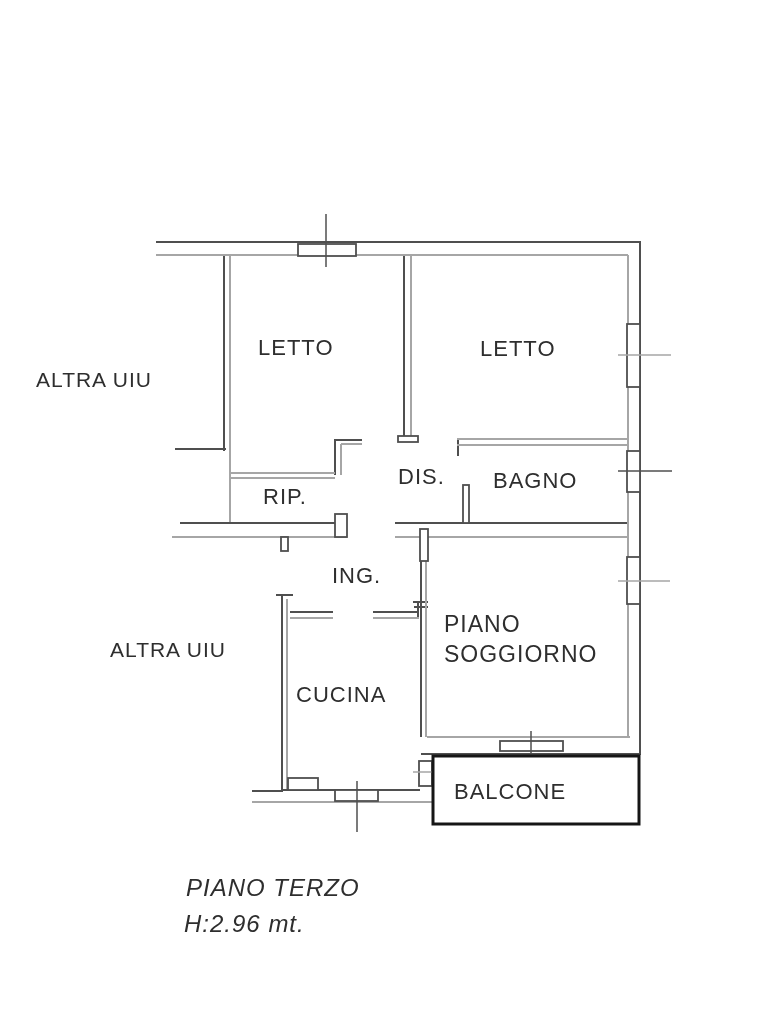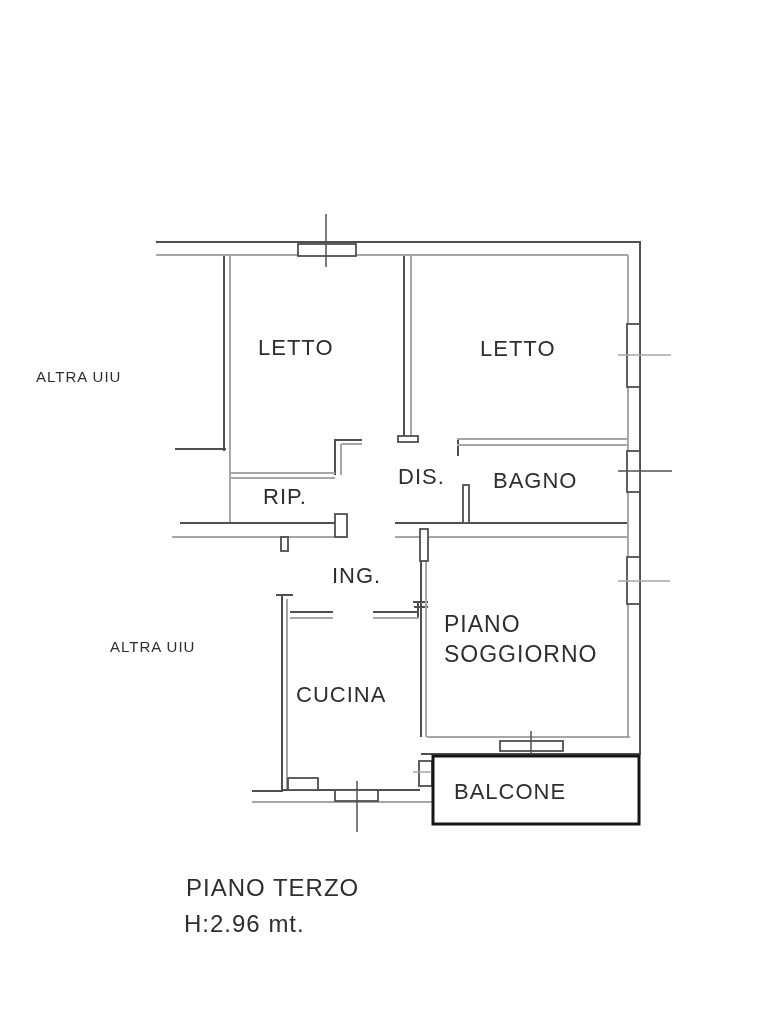--- a/index.html
+++ b/index.html
@@ -37,7 +37,7 @@
     line-height: 1.05;
     white-space: nowrap;
   }
-  .lbl.small { font-size: 15px; }
+  .lbl.small { font-size: 21px; }
   .lbl.two-line { font-size: 23px; line-height: 30px; }
   .lbl.footer { font-size: 24px; letter-spacing: 1px; }
   

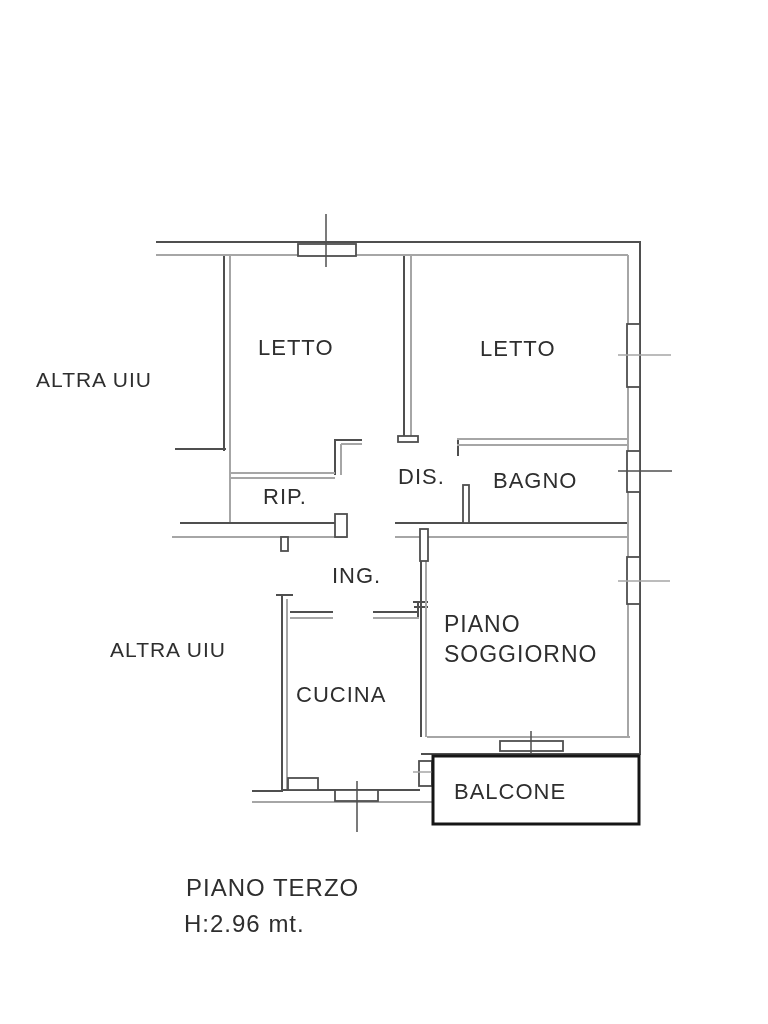--- a/index.html
+++ b/index.html
@@ -39,7 +39,7 @@
   }
   .lbl.small { font-size: 21px; }
   .lbl.two-line { font-size: 23px; line-height: 30px; }
-  .lbl.footer { font-size: 24px; letter-spacing: 1px; }
+  .lbl.footer { font-size: 24px; letter-spacing: 1px; font-style: italic; }
   
   #lbl-letto-left      { left: 258px; top: 312px; }
   #lbl-letto-right     { left: 480px; top: 313px; }

